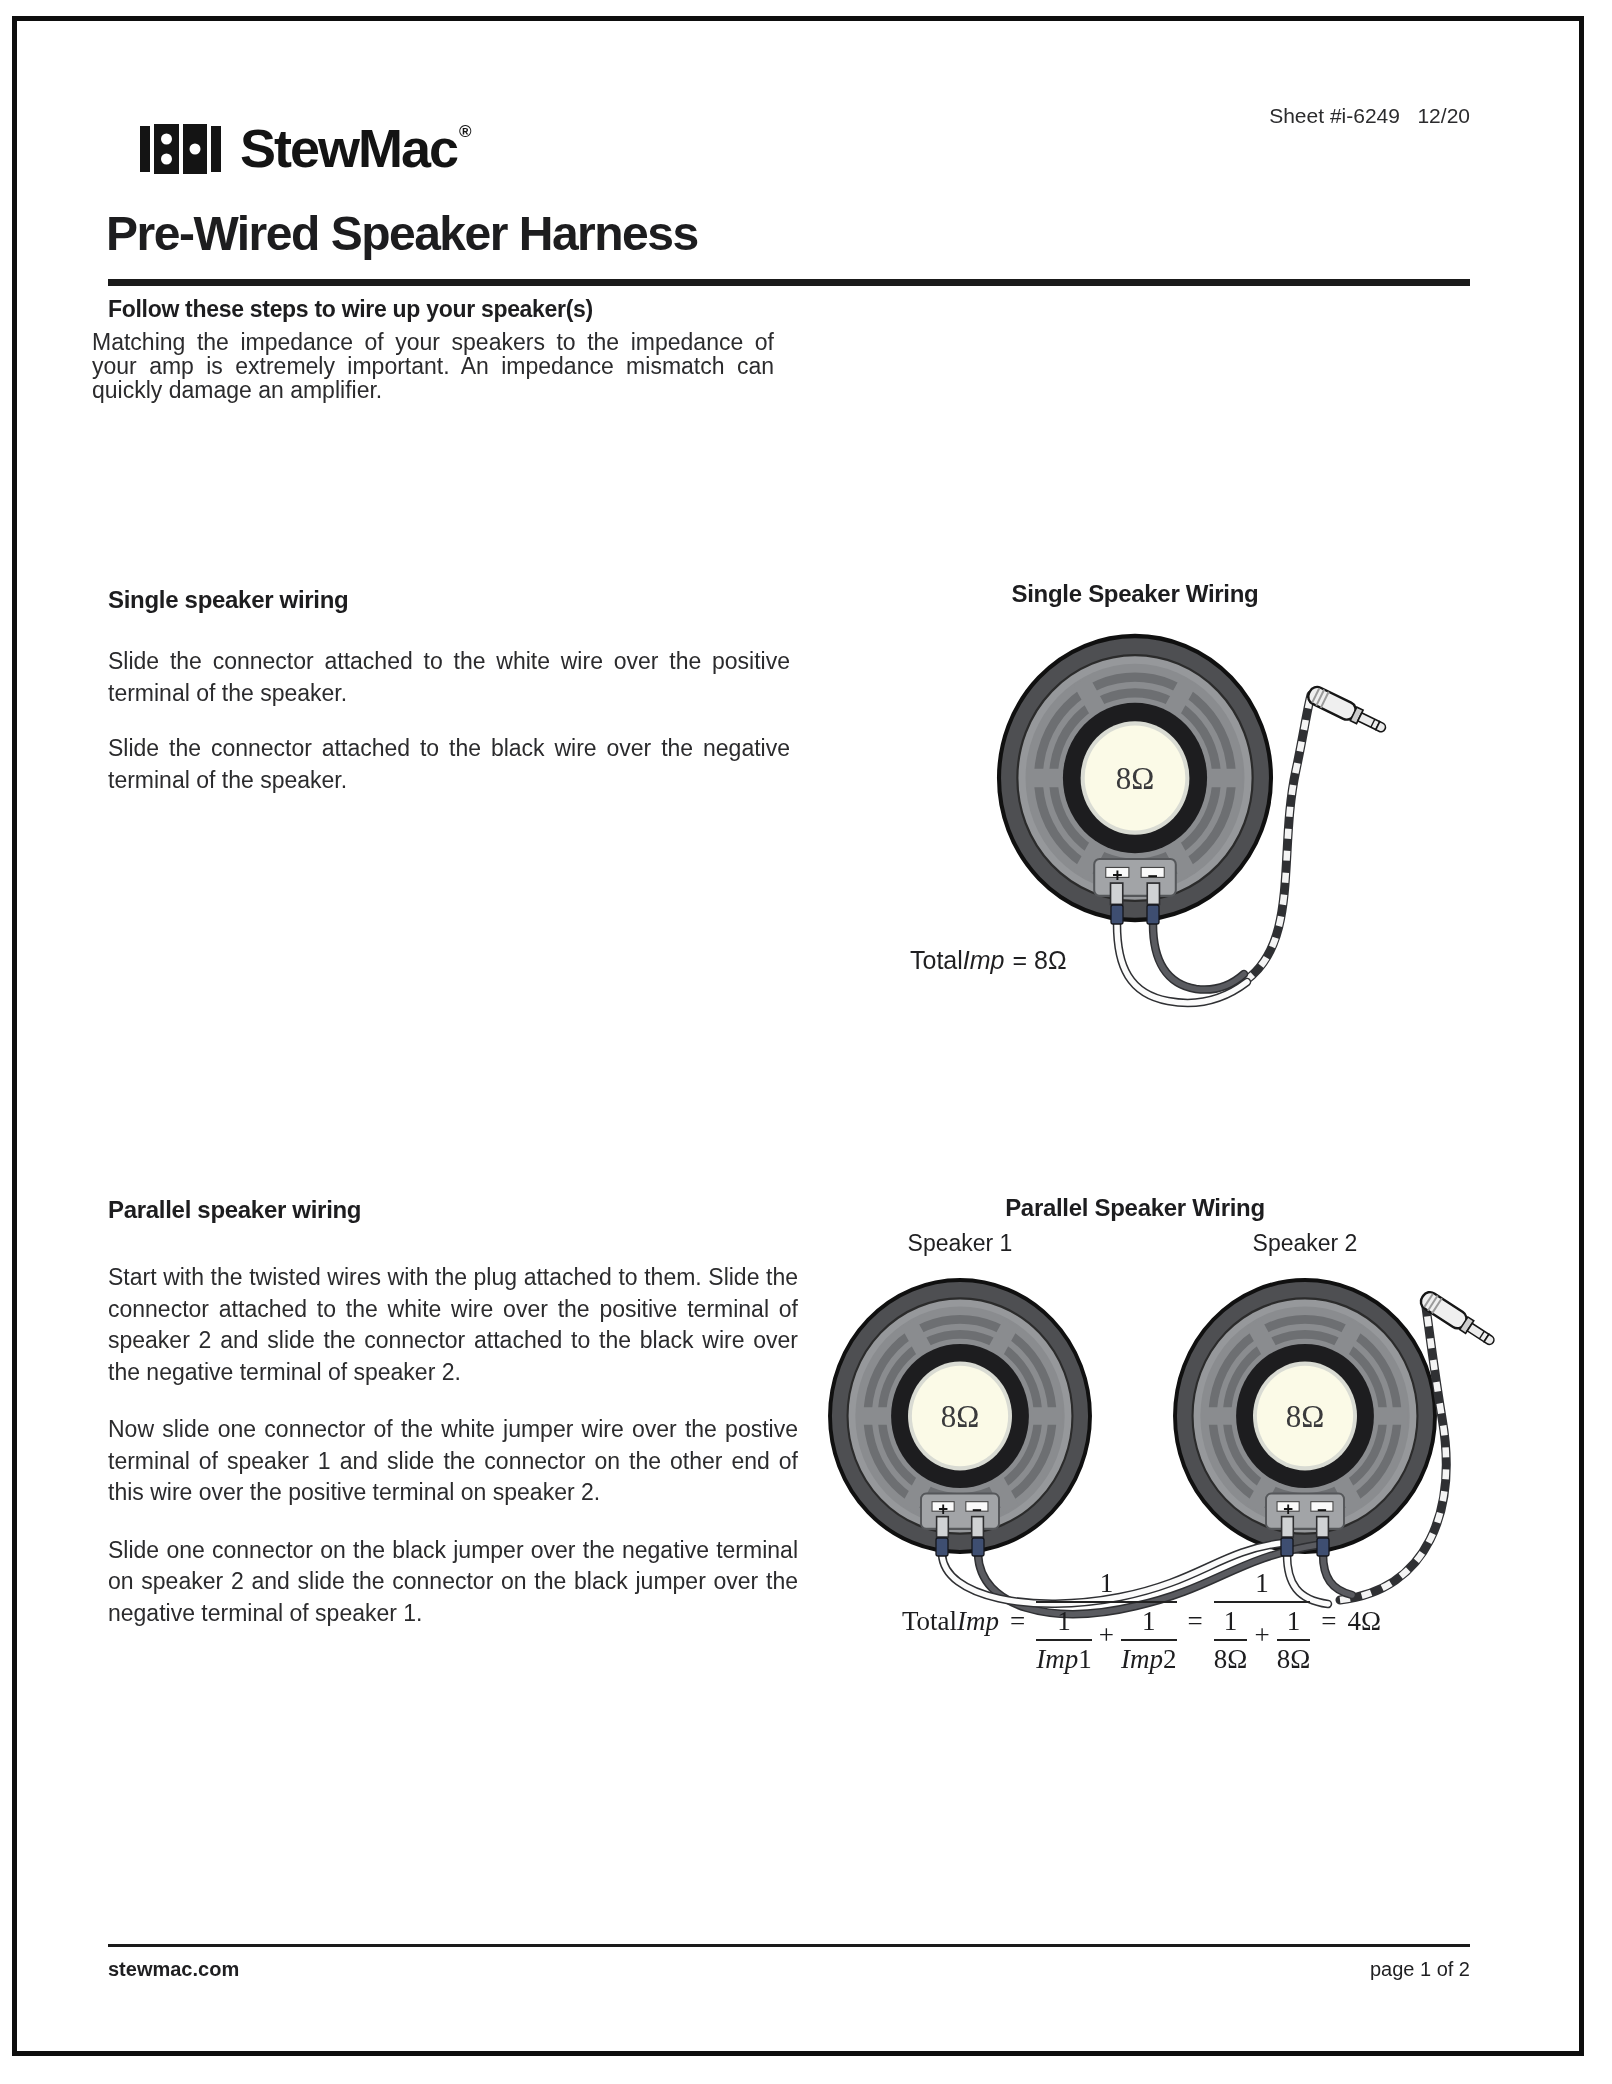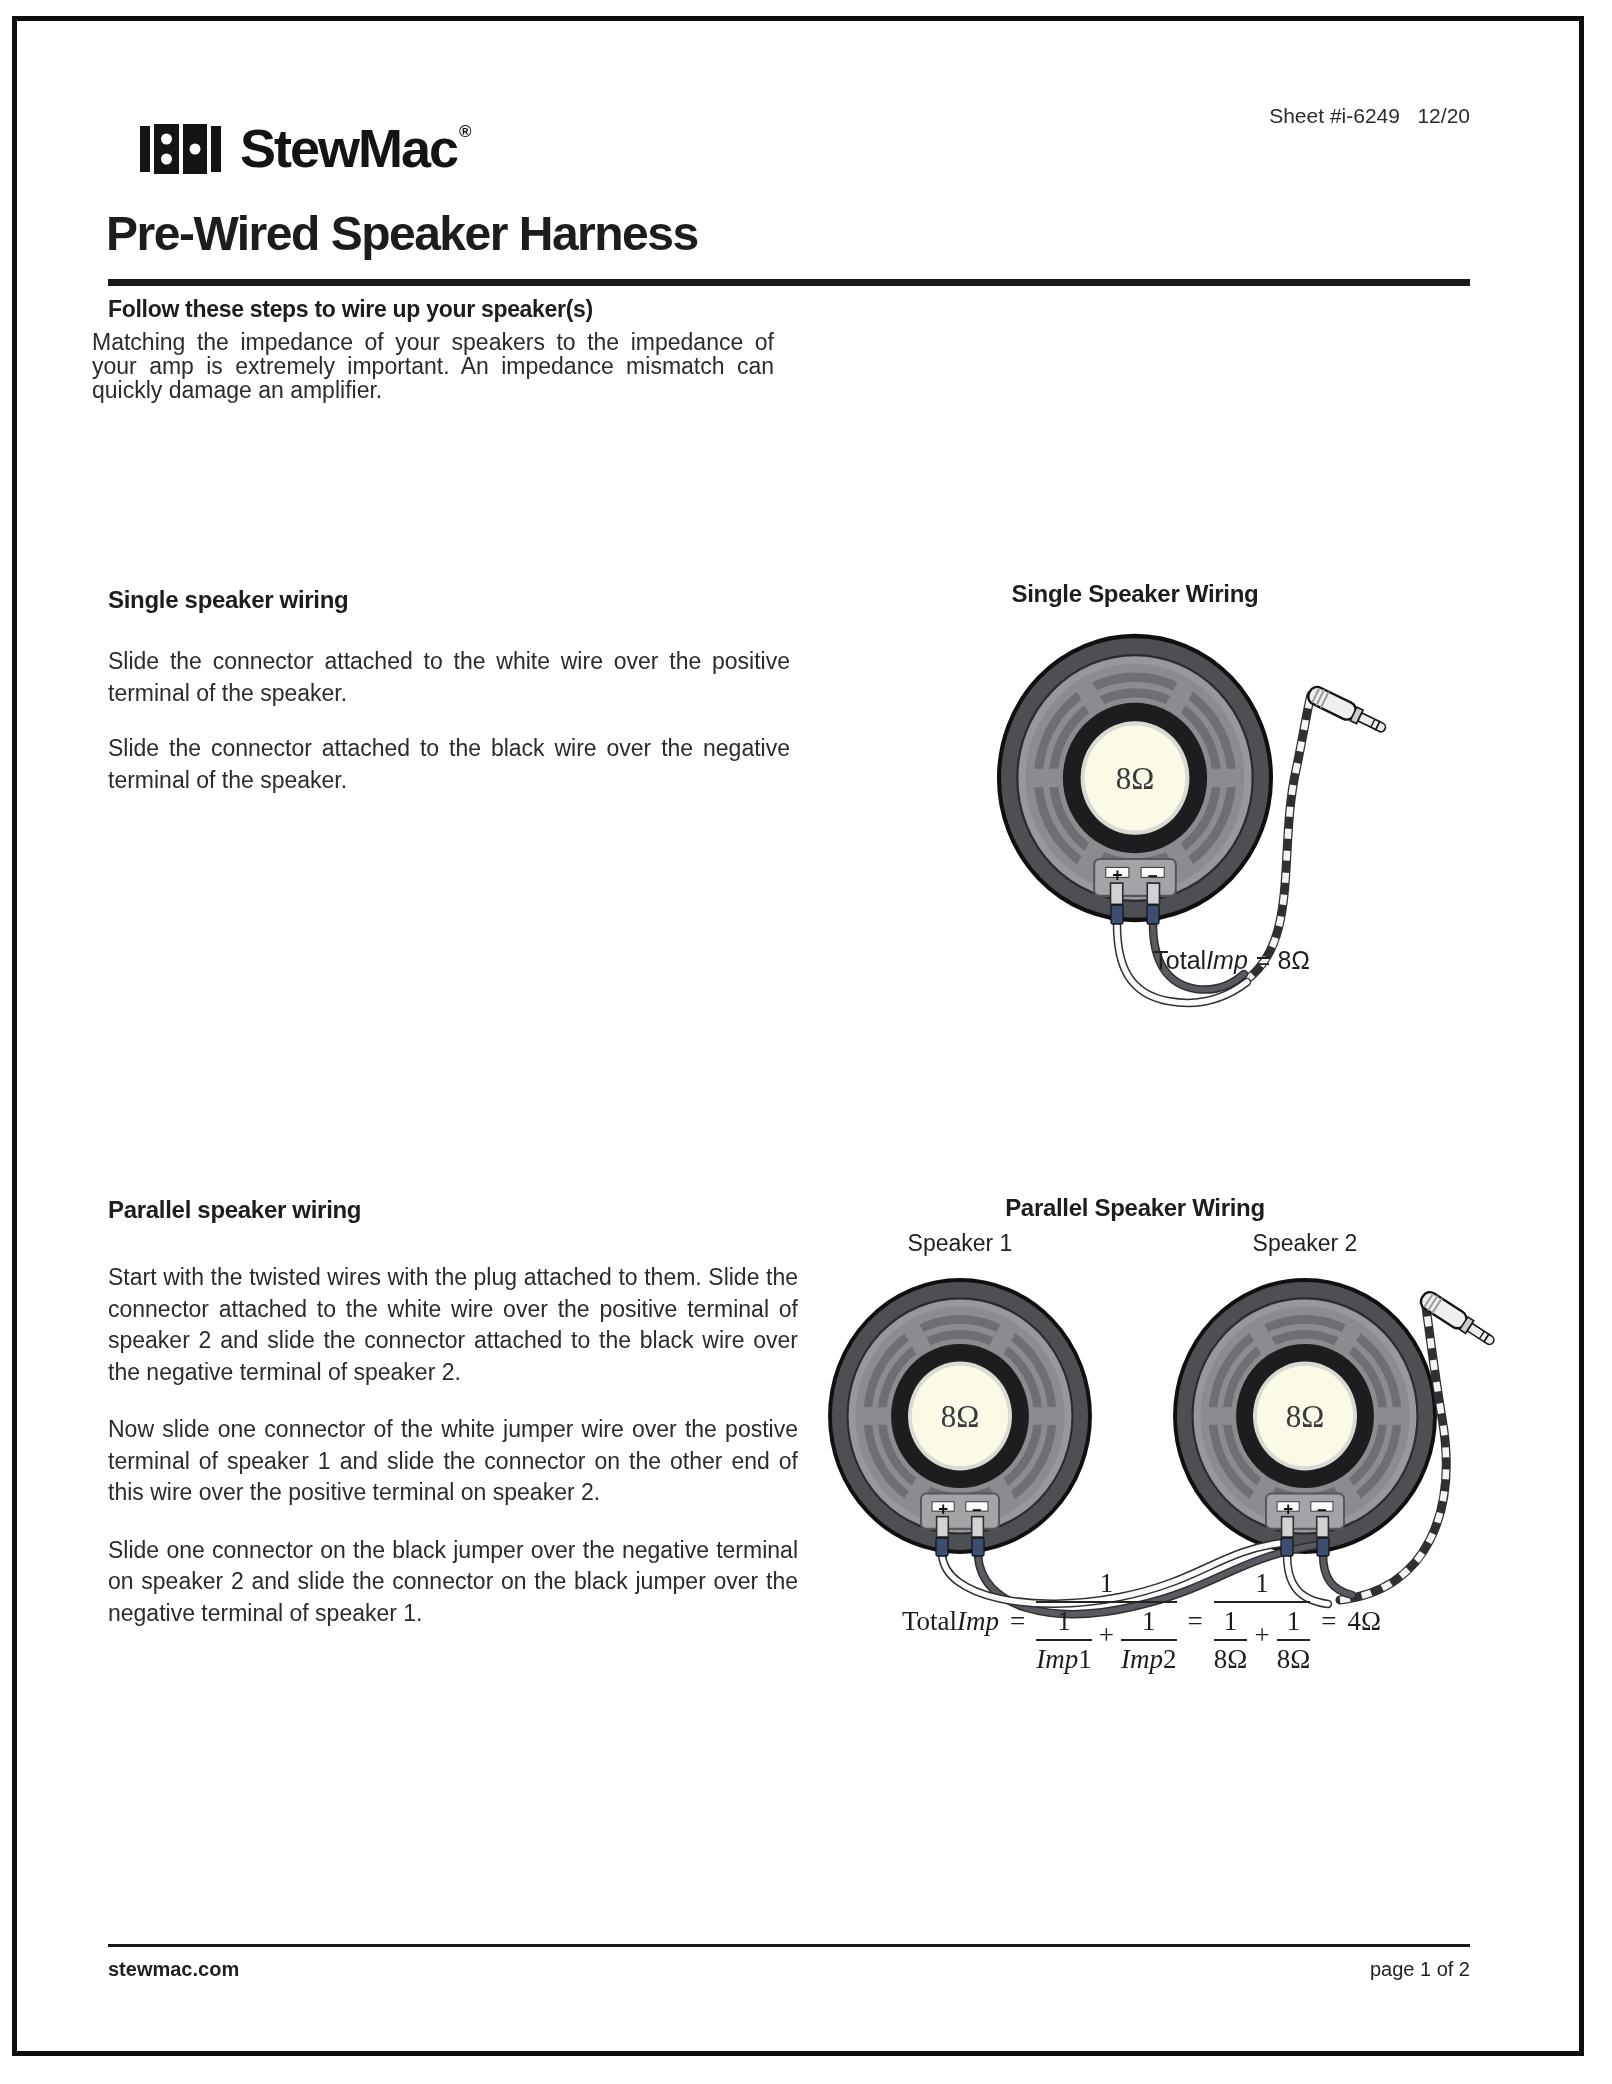--- a/index.html
+++ b/index.html
@@ -39,7 +39,7 @@
   .dsvg{position:absolute;}
   #d1-svg{left:900px;top:602px;}
   #d2-svg{left:780px;top:1248px;}
-  .d-caption{position:absolute;left:960px;top:946px;width:350px;text-align:right;font-size:25px;color:#1f1f21;}
+  .d-caption{position:absolute;left:910px;top:946px;width:350px;text-align:left;font-size:25px;color:#1f1f21;}
   .d-caption i{font-style:italic;}
   .d-caption .gap{margin-left:8px;}
 

